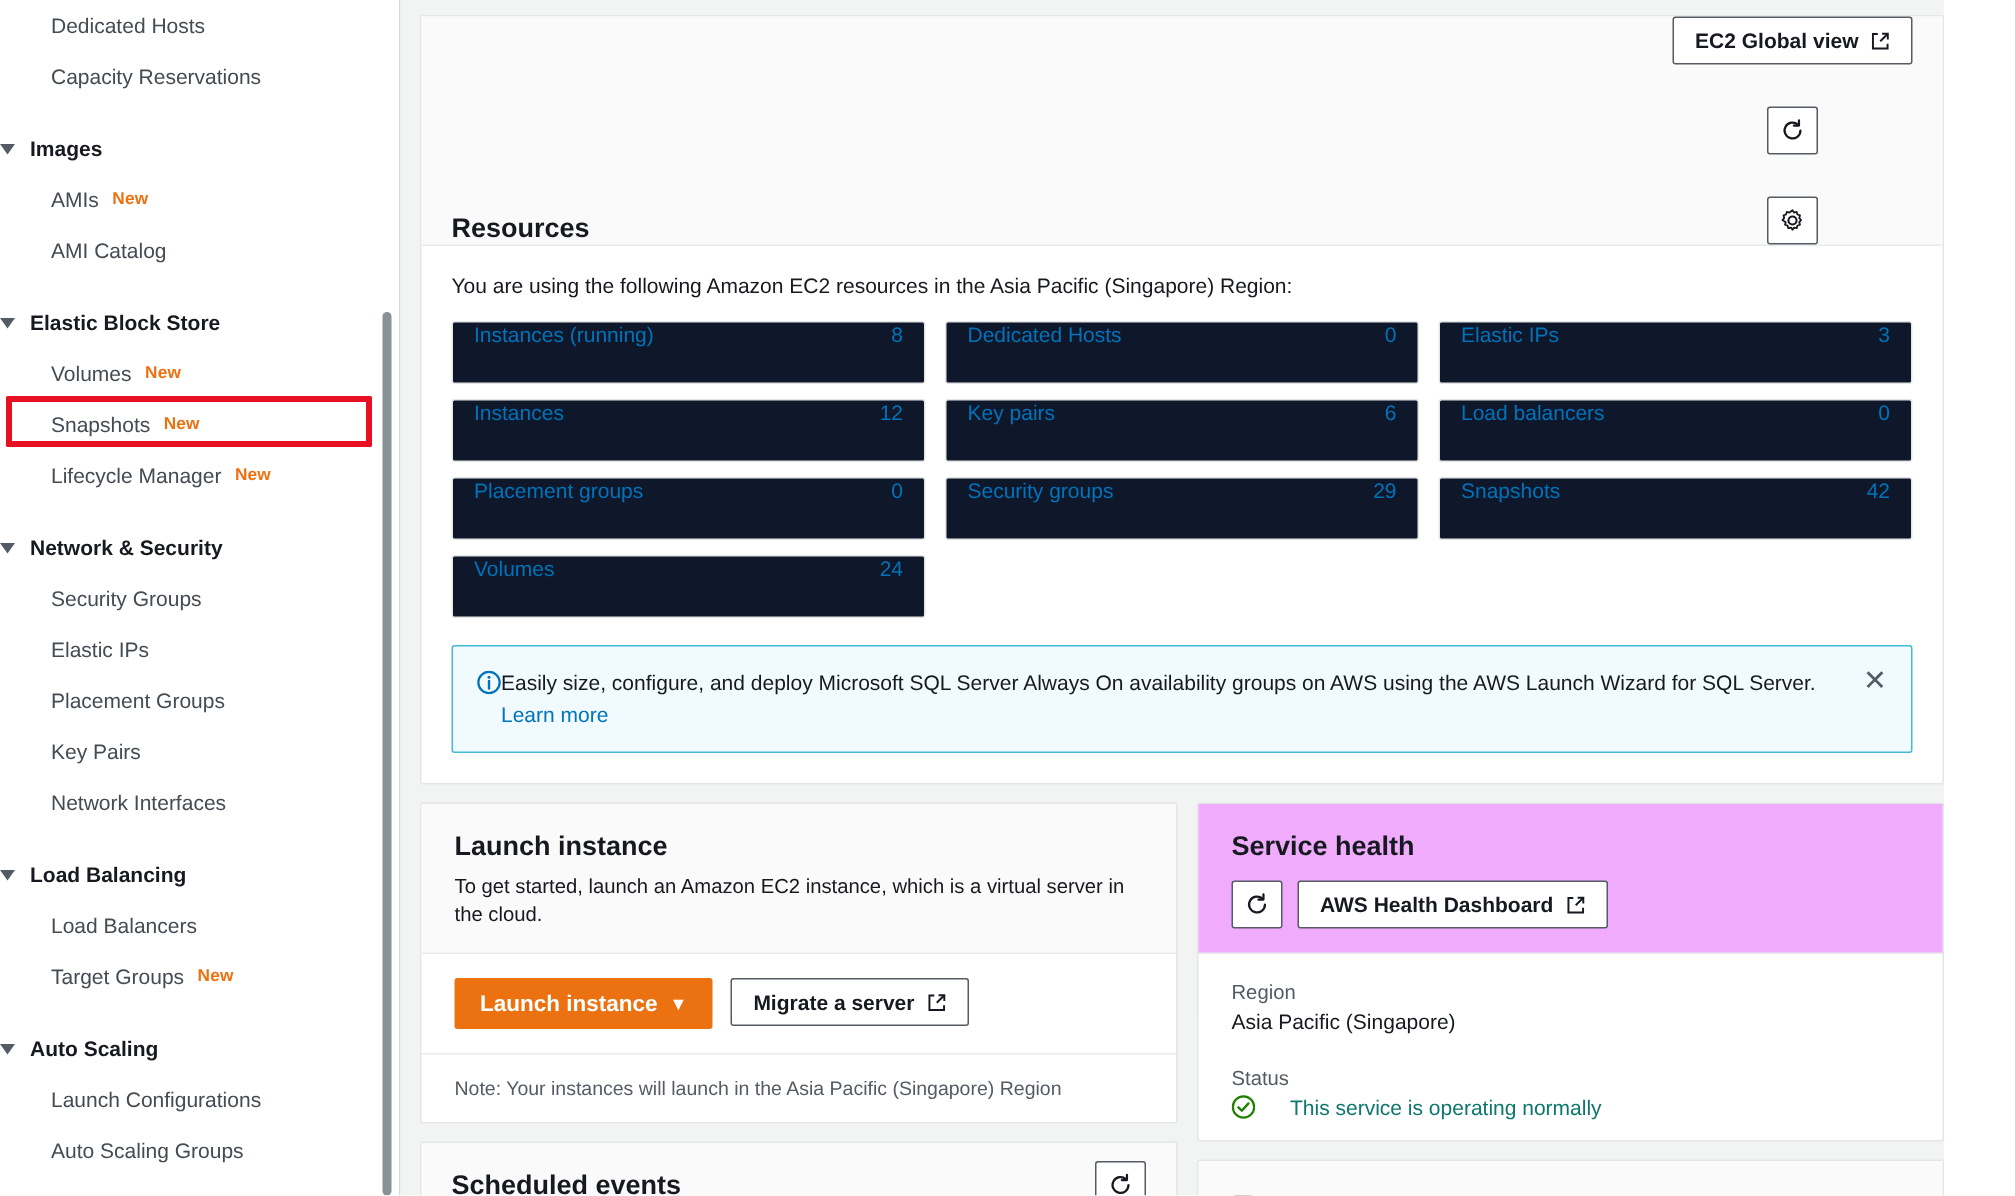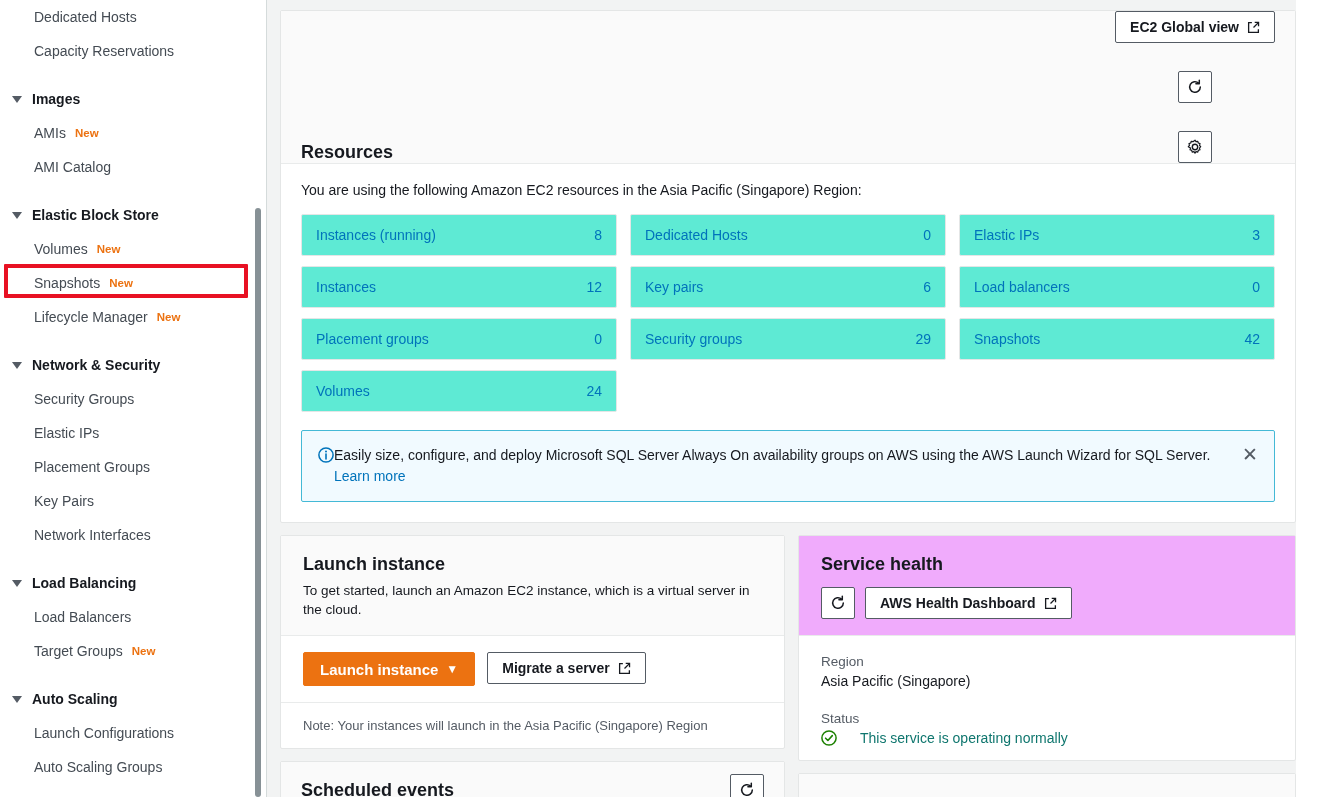--- a/index.html
+++ b/index.html
@@ -34,7 +34,6 @@
   .nav-group {
     height: 34px;
     display: flex; align-items: center;
-    padding-left: 12px;
     font-size: 14px;
     font-weight: bold;
     color: #16191f;

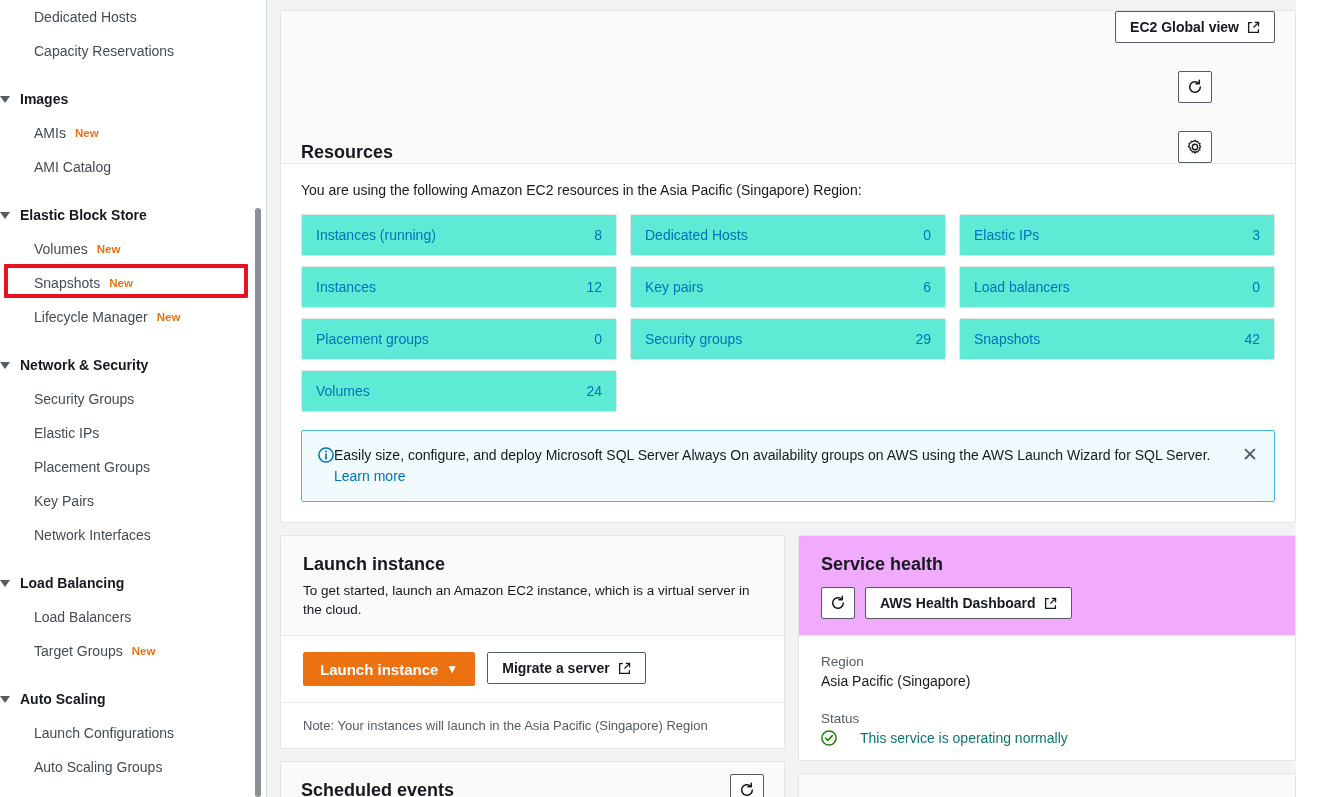--- a/index.html
+++ b/index.html
@@ -139,10 +139,10 @@
     border: 1px solid #e4e6e6;
     border-radius: 2px;
     height: 42px;
-    display: flex; align-items: center; justify-content: space-between;
+    display: flex; justify-content: space-between;
     padding: 0 14px;
     cursor: pointer;
-    background: #5eead4;
+    background: #0f172a;
   }
   .res-label { font-size: 14px; color: #0073bb; }
   .res-count { font-size: 14px; color: #0073bb; }

